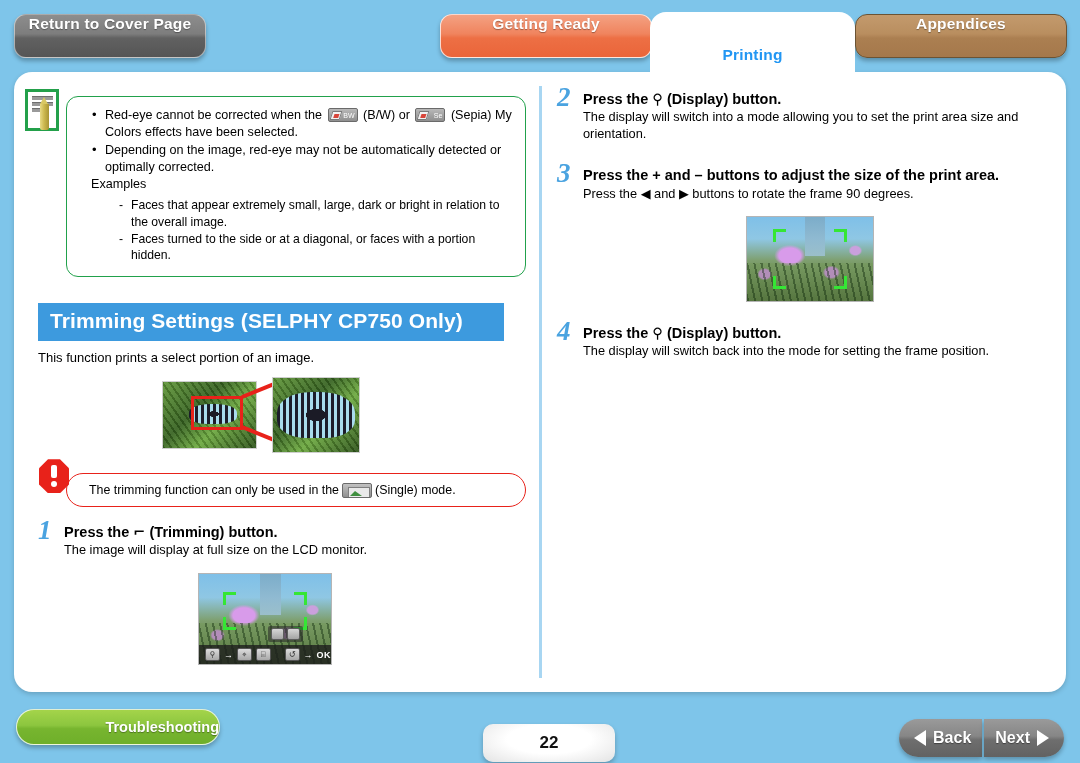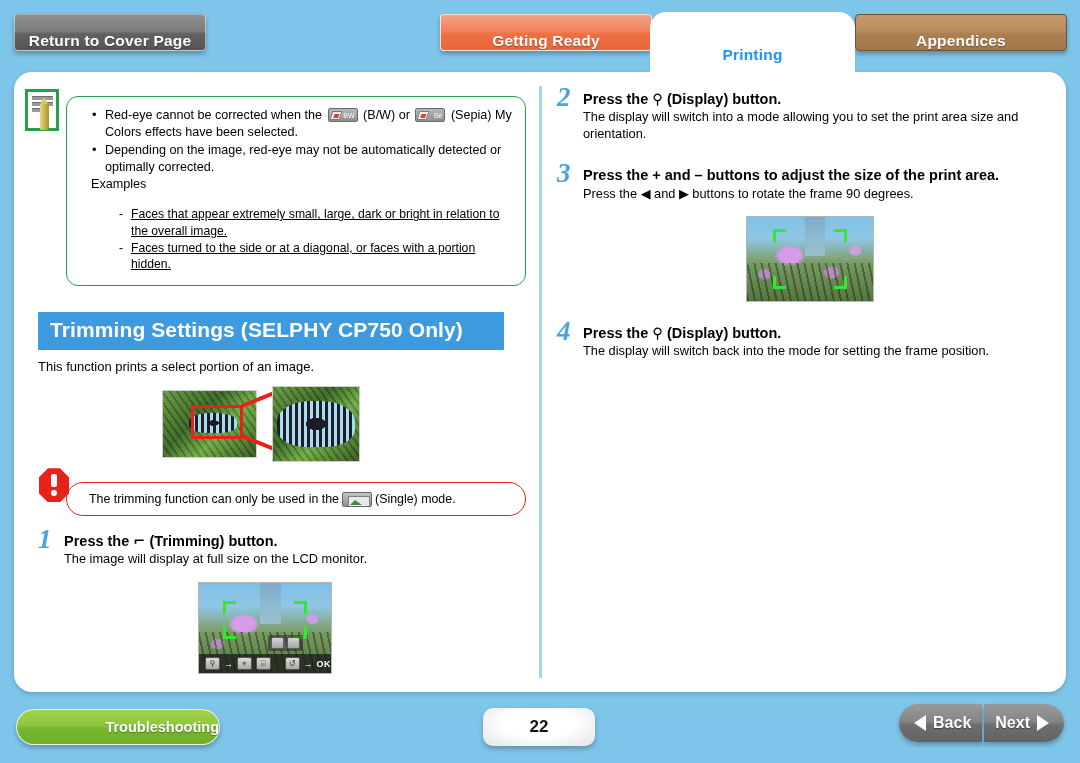--- a/index.html
+++ b/index.html
@@ -27,10 +27,10 @@
   .tab {
     position: absolute;
     top: 14px;
-    height: 37px;
-    border-radius: 4px;
+    height: 44px;
+    border-radius: 12px;
     display: flex;
-    align-items: flex-end;
+    align-items: flex-start;
     justify-content: center;
     font-size: 15.5px;
     font-weight: bold;

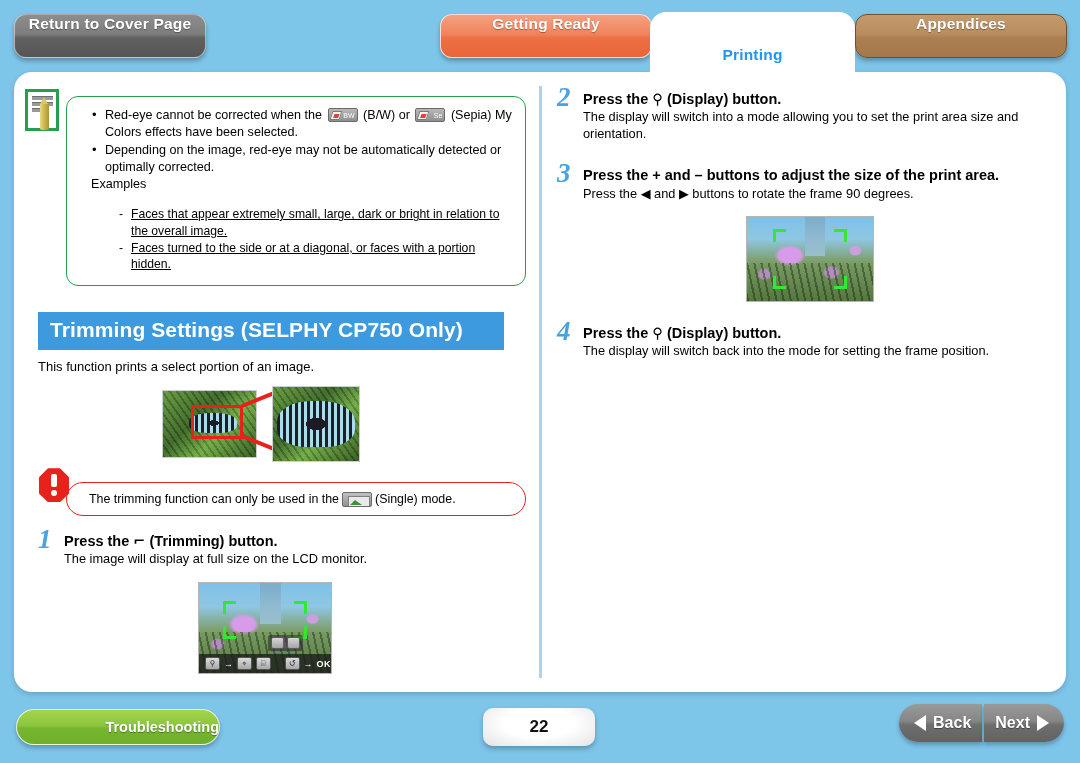--- a/index.html
+++ b/index.html
@@ -200,7 +200,7 @@
     margin-top: 1px;
     margin-left: 0px;
   }
-  ul.dashes { list-style: none; margin-left: 26px; margin-top: 15px; text-decoration: underline; }
+  ul.dashes { list-style: none; margin-left: 26px; margin-top: 6px; }
   ul.dashes > li {
     position: relative;
     padding-left: 14px;

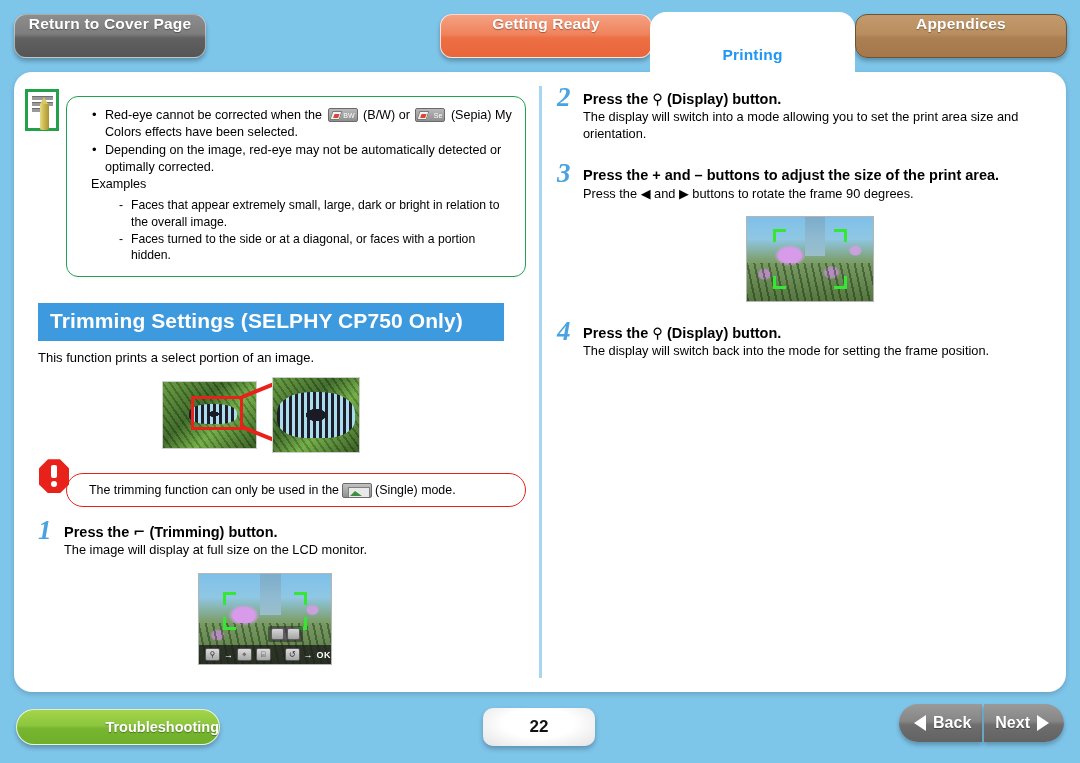--- a/index.html
+++ b/index.html
@@ -512,8 +512,8 @@
   }
   .pagebox {
     position: absolute;
-    left: 483px; top: 8px;
-    width: 112px; height: 38px;
+    left: 483px; top: 24px;
+    width: 132px; height: 38px;
     background: radial-gradient(ellipse at 50% 40%, #ffffff 45%, #e3e3e3 100%);
     border-radius: 10px;
     display: flex; align-items: center; justify-content: center;

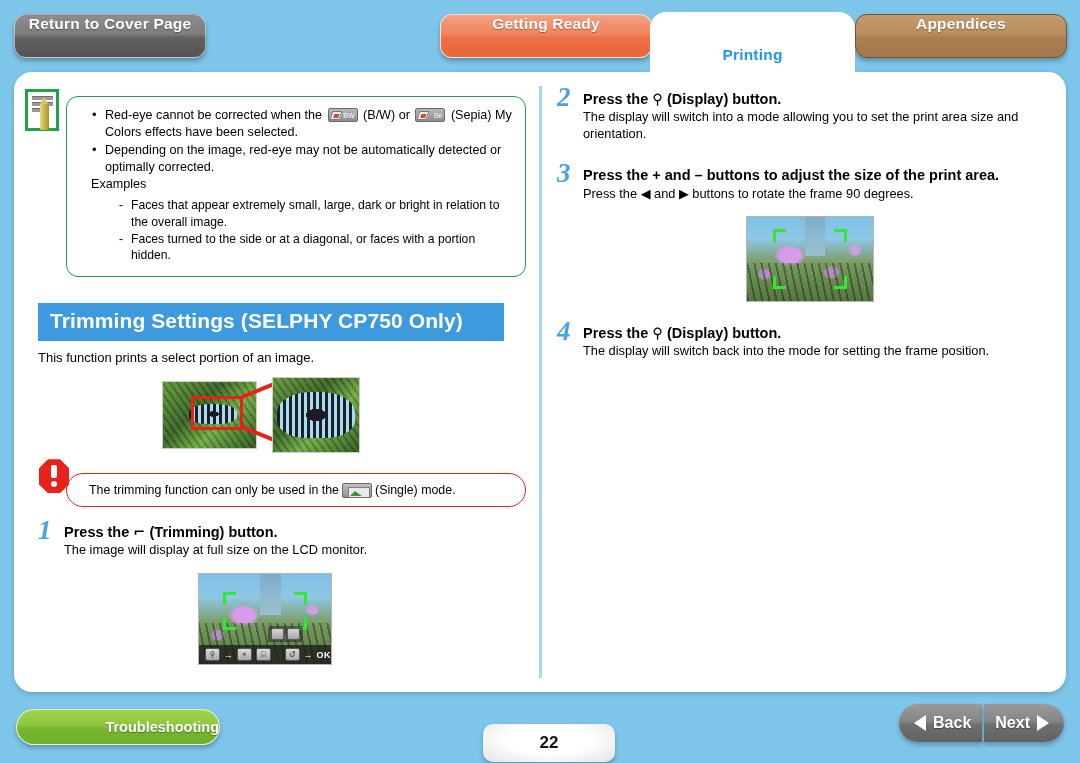--- a/index.html
+++ b/index.html
@@ -520,7 +520,7 @@
     font-size: 17px; font-weight: bold; color: #111;
     box-shadow: 0 3px 5px rgba(0,0,0,0.25);
   }
-  .navpair { position: absolute; right: 16px; top: 4px; display: flex; }
+  .navpair { position: absolute; right: 16px; top: 19px; display: flex; }
   .nav-btn {
     height: 38px;
     background: linear-gradient(to bottom,#9a9a9a 0%, #868686 45%, #6e6e6e 55%, #626262 100%);

